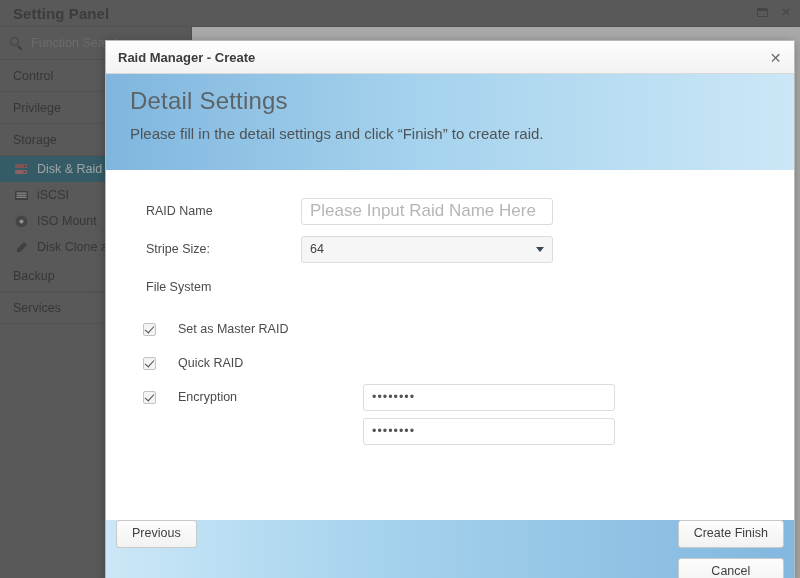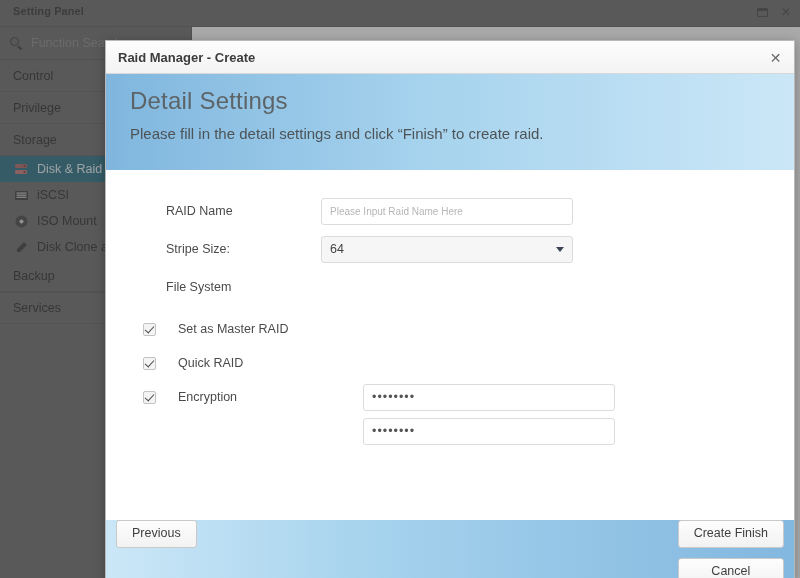--- a/index.html
+++ b/index.html
@@ -38,7 +38,7 @@
   .titlebar-text {
     position: absolute;
     left: 13px; top: 5px;
-    font-size: 11px;
+    font-size: 15px;
     font-weight: bold;
     color: #3a3a3a;
     letter-spacing: .1px;

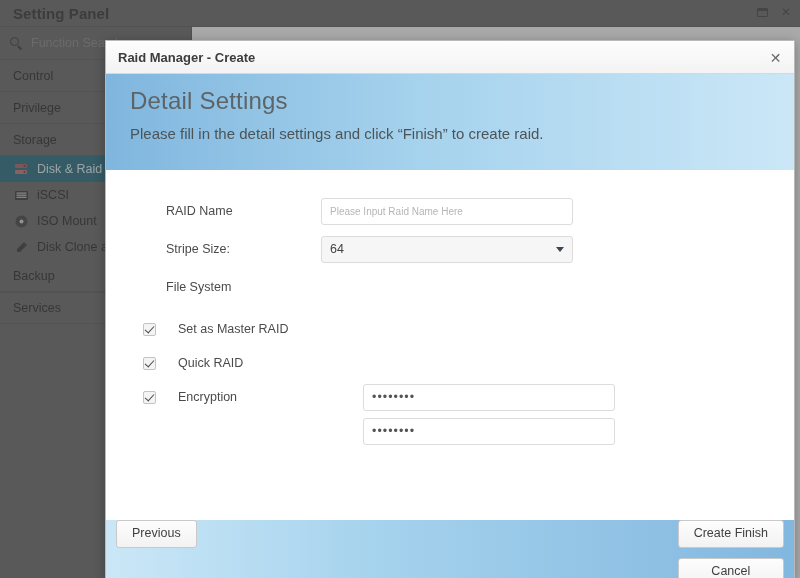--- a/index.html
+++ b/index.html
@@ -244,7 +244,7 @@
     display: flex;
     align-items: center;
     height: 38px;
-    padding-left: 60px;
+    padding-left: 40px;
     box-sizing: border-box;
   }
   .form-label {

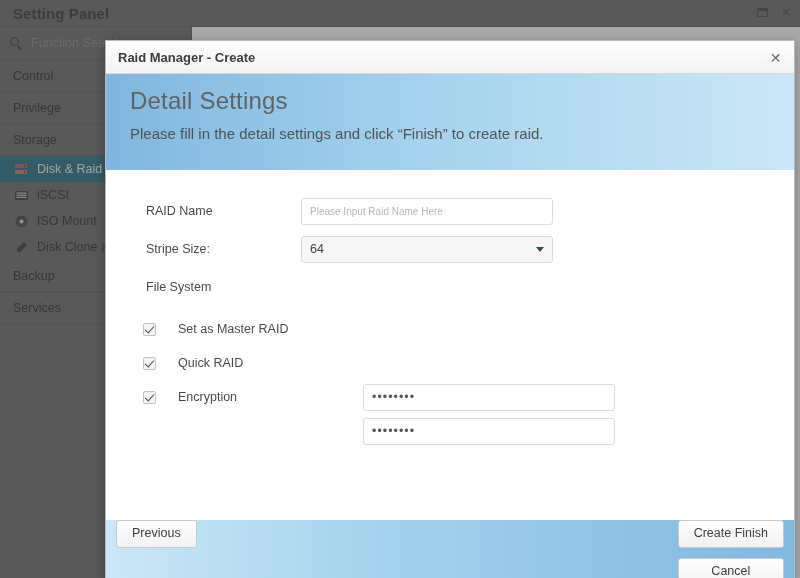--- a/index.html
+++ b/index.html
@@ -262,7 +262,7 @@
     border-radius: 3px;
     background: #ffffff;
     font-family: "Liberation Sans", sans-serif;
-    font-size: 10px;
+    font-size: 17px;
     color: #a21caf;
     padding: 0 8px;
     outline: none;

